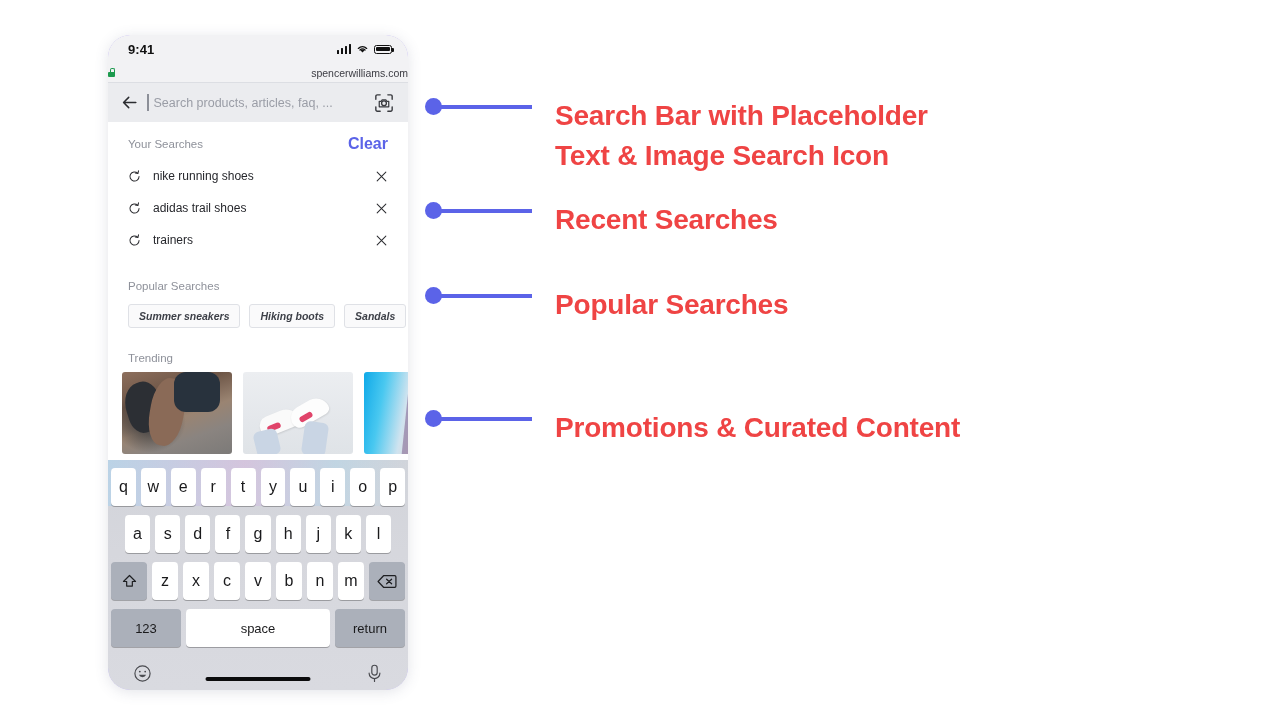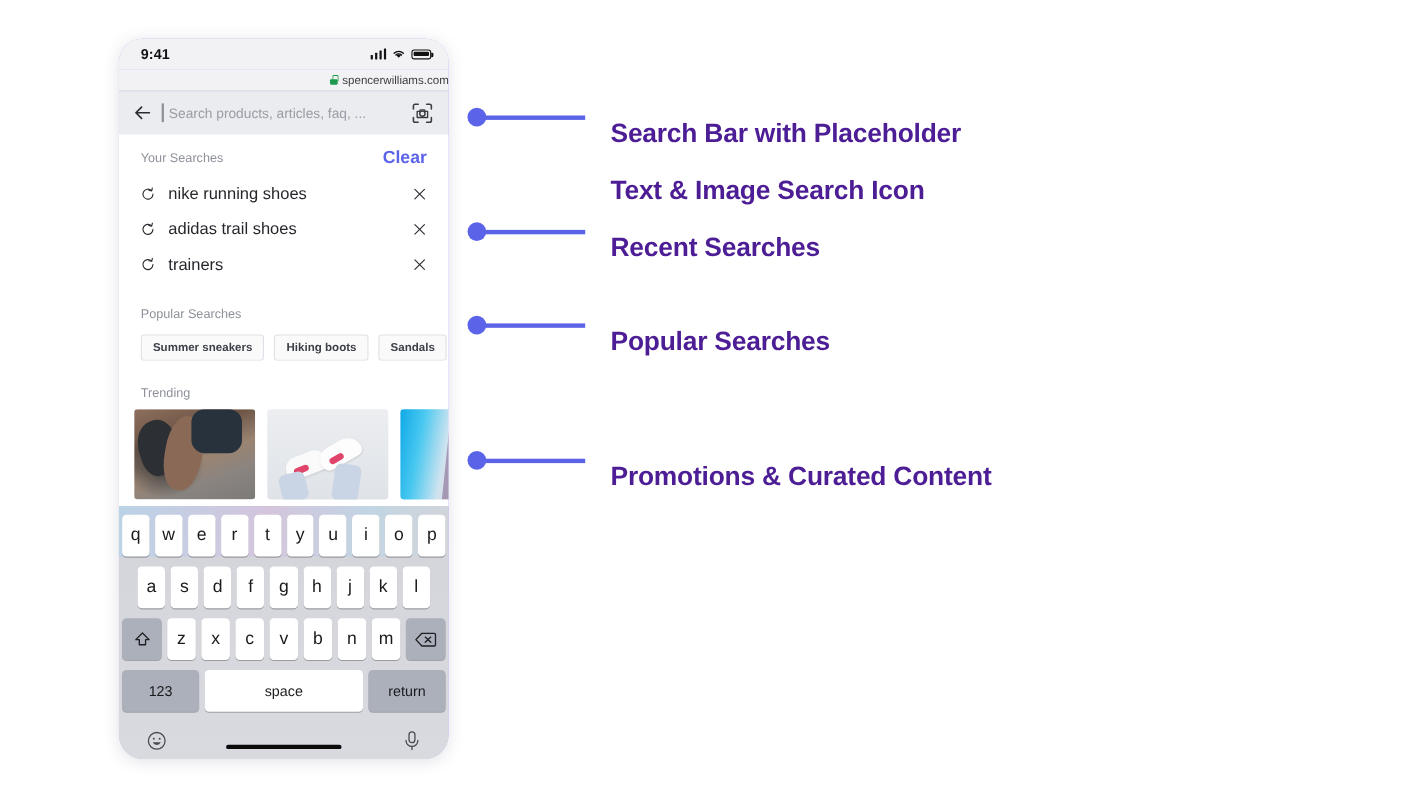--- a/index.html
+++ b/index.html
@@ -48,7 +48,7 @@
   
   .urlbar {
     height: 20px; flex: 0 0 20px; background: #f2f2f4;
-    display:flex; align-items:center; justify-content:flex-end; gap:4px;
+    display:flex; align-items:center; justify-content:space-between; gap:4px;
     border-bottom: 1px solid #dcdee3;
   }
   .url-txt { font-size: 10.5px; color: #3c3c43; }

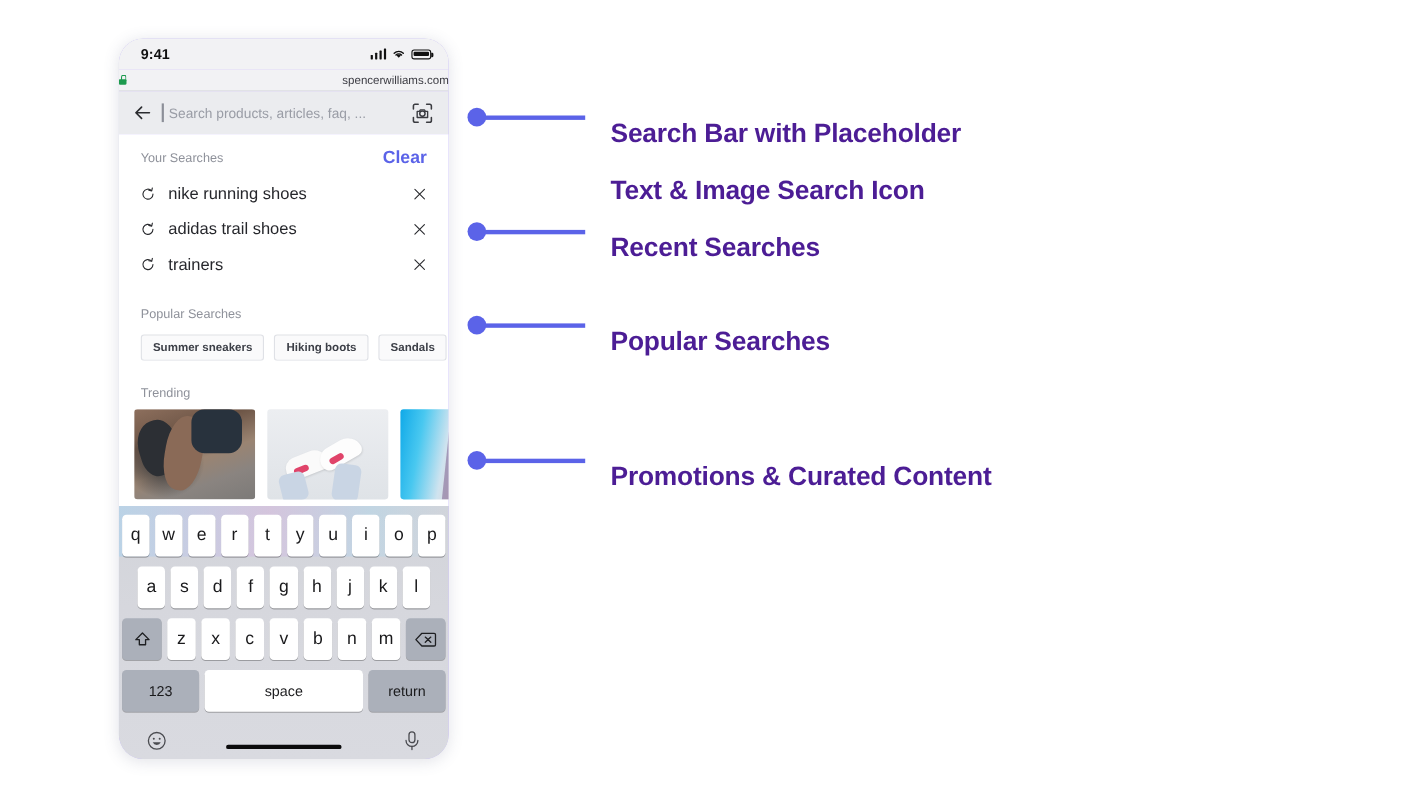--- a/index.html
+++ b/index.html
@@ -135,8 +135,8 @@
   .anno .dot { width:17px; height:17px; border-radius:50%; background:#5b63e8; flex:0 0 17px; margin-top:2px;}
   .anno .line { height:4px; background:#5b63e8; flex:0 0 92px; margin-top:8.5px; margin-left:-2px; }
   .anno .txt {
-    margin-left: 23px; color:#4c1d95; font-weight:bold;
-    font-size:24px; line-height:52px; white-space:pre-line; letter-spacing:-0.2px;
+    margin-left: 23px; color:#ef4444; font-weight:bold;
+    font-size:28px; line-height:40px; white-space:pre-line; letter-spacing:-0.2px;
   }
 </style>
 </head>

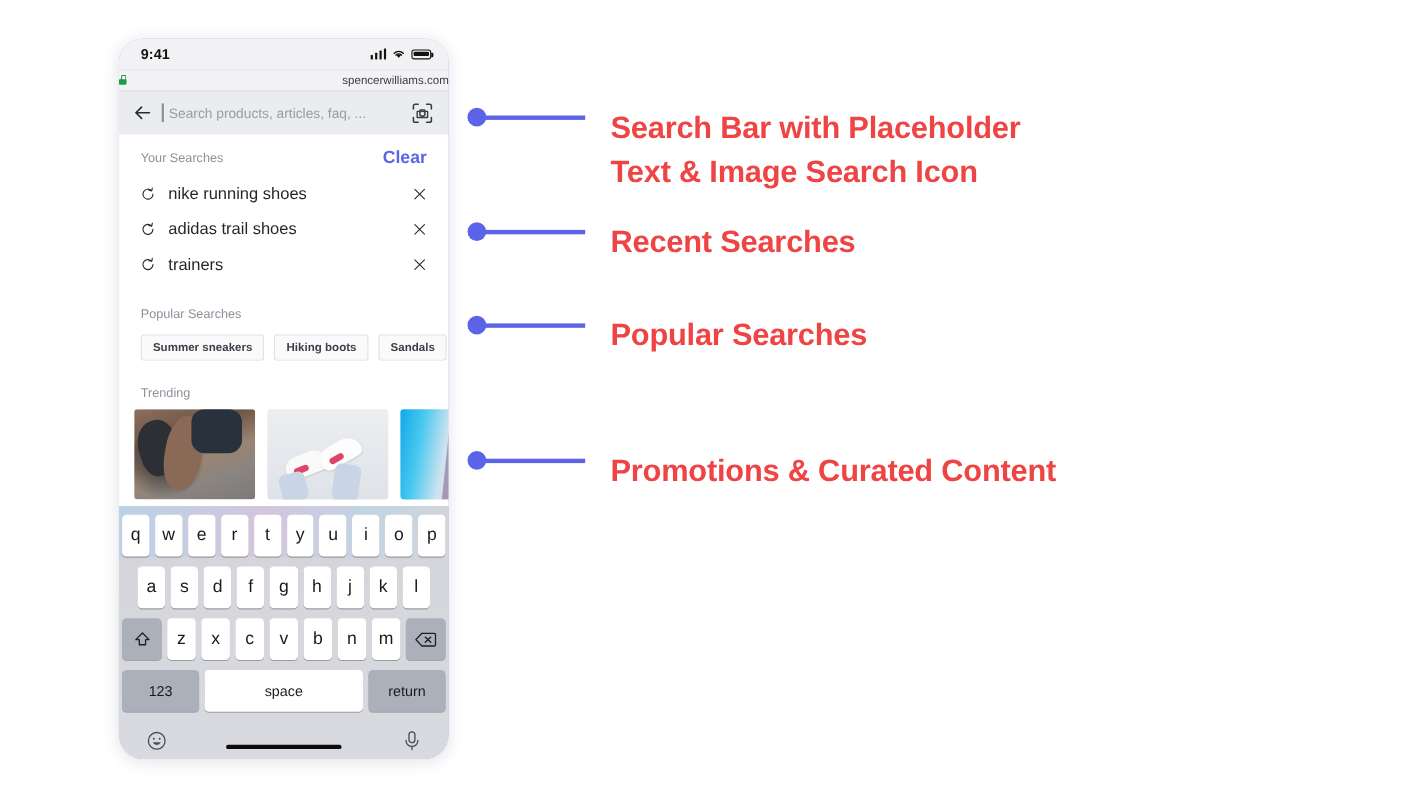--- a/index.html
+++ b/index.html
@@ -81,7 +81,7 @@
     display:flex; align-items:center; gap:12px;
     padding: 0 20px 0 20px; height: 32px;
   }
-  .recent-label { flex:1; font-size:15px; color:#26272c; }
+  .recent-label { flex:1; font-size:12px; color:#26272c; }
 
   .pop-head { padding: 20px 20px 6px 20px; }
   .chips { display:flex; gap:9px; padding:4px 0 0 20px; overflow:hidden; }

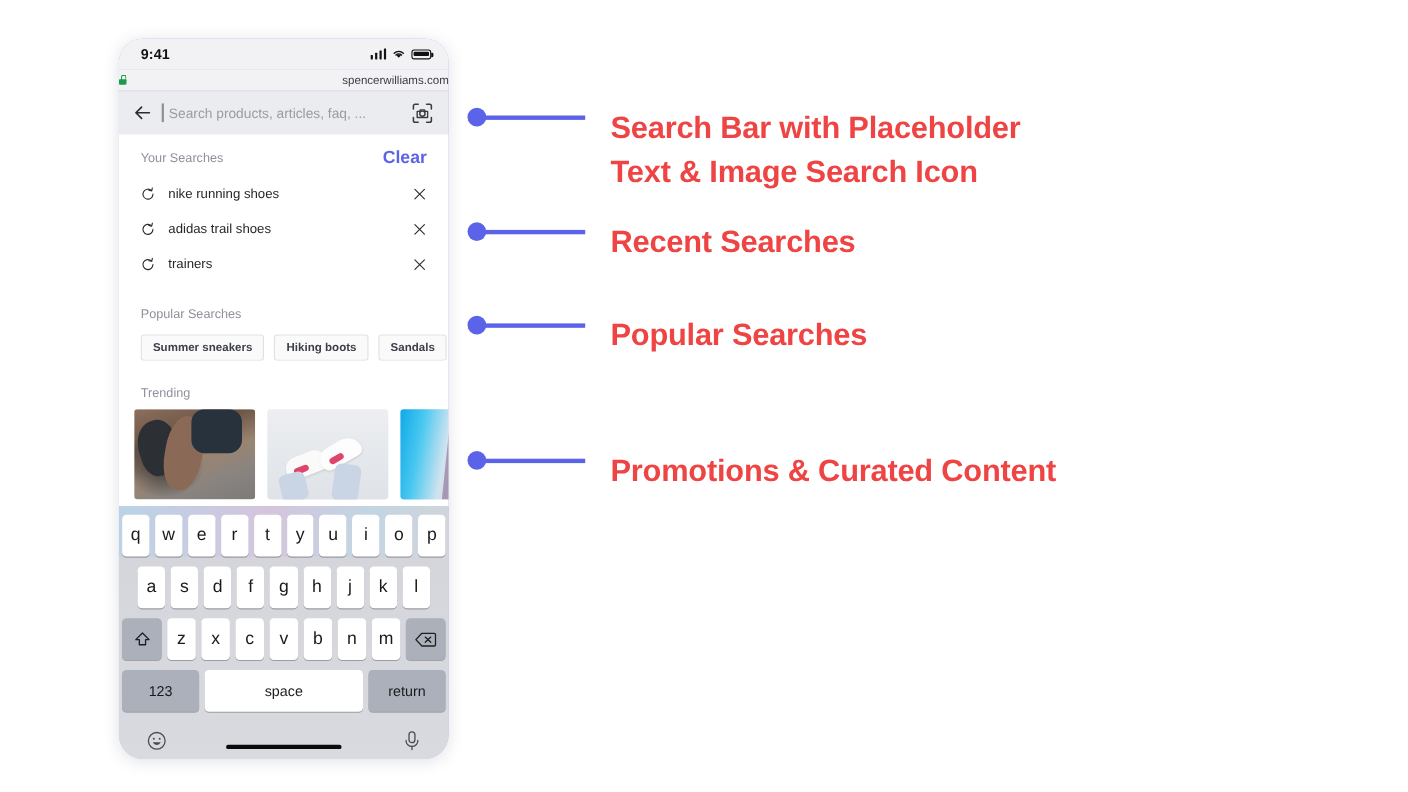--- a/index.html
+++ b/index.html
@@ -84,7 +84,7 @@
   .recent-label { flex:1; font-size:12px; color:#26272c; }
 
   .pop-head { padding: 20px 20px 6px 20px; }
-  .chips { display:flex; gap:9px; padding:4px 0 0 20px; overflow:hidden; }
+  .chips { display:flex; gap:9px; padding:4px 0 0 20px; overflow:hidden;font-style:italic; }
   .chip {
     border:1px solid #dfe1e6; background:#fafafb; border-radius:3px;
     padding: 5px 10px; font-size:10.5px; font-weight:bold; color:#3c3f47;

